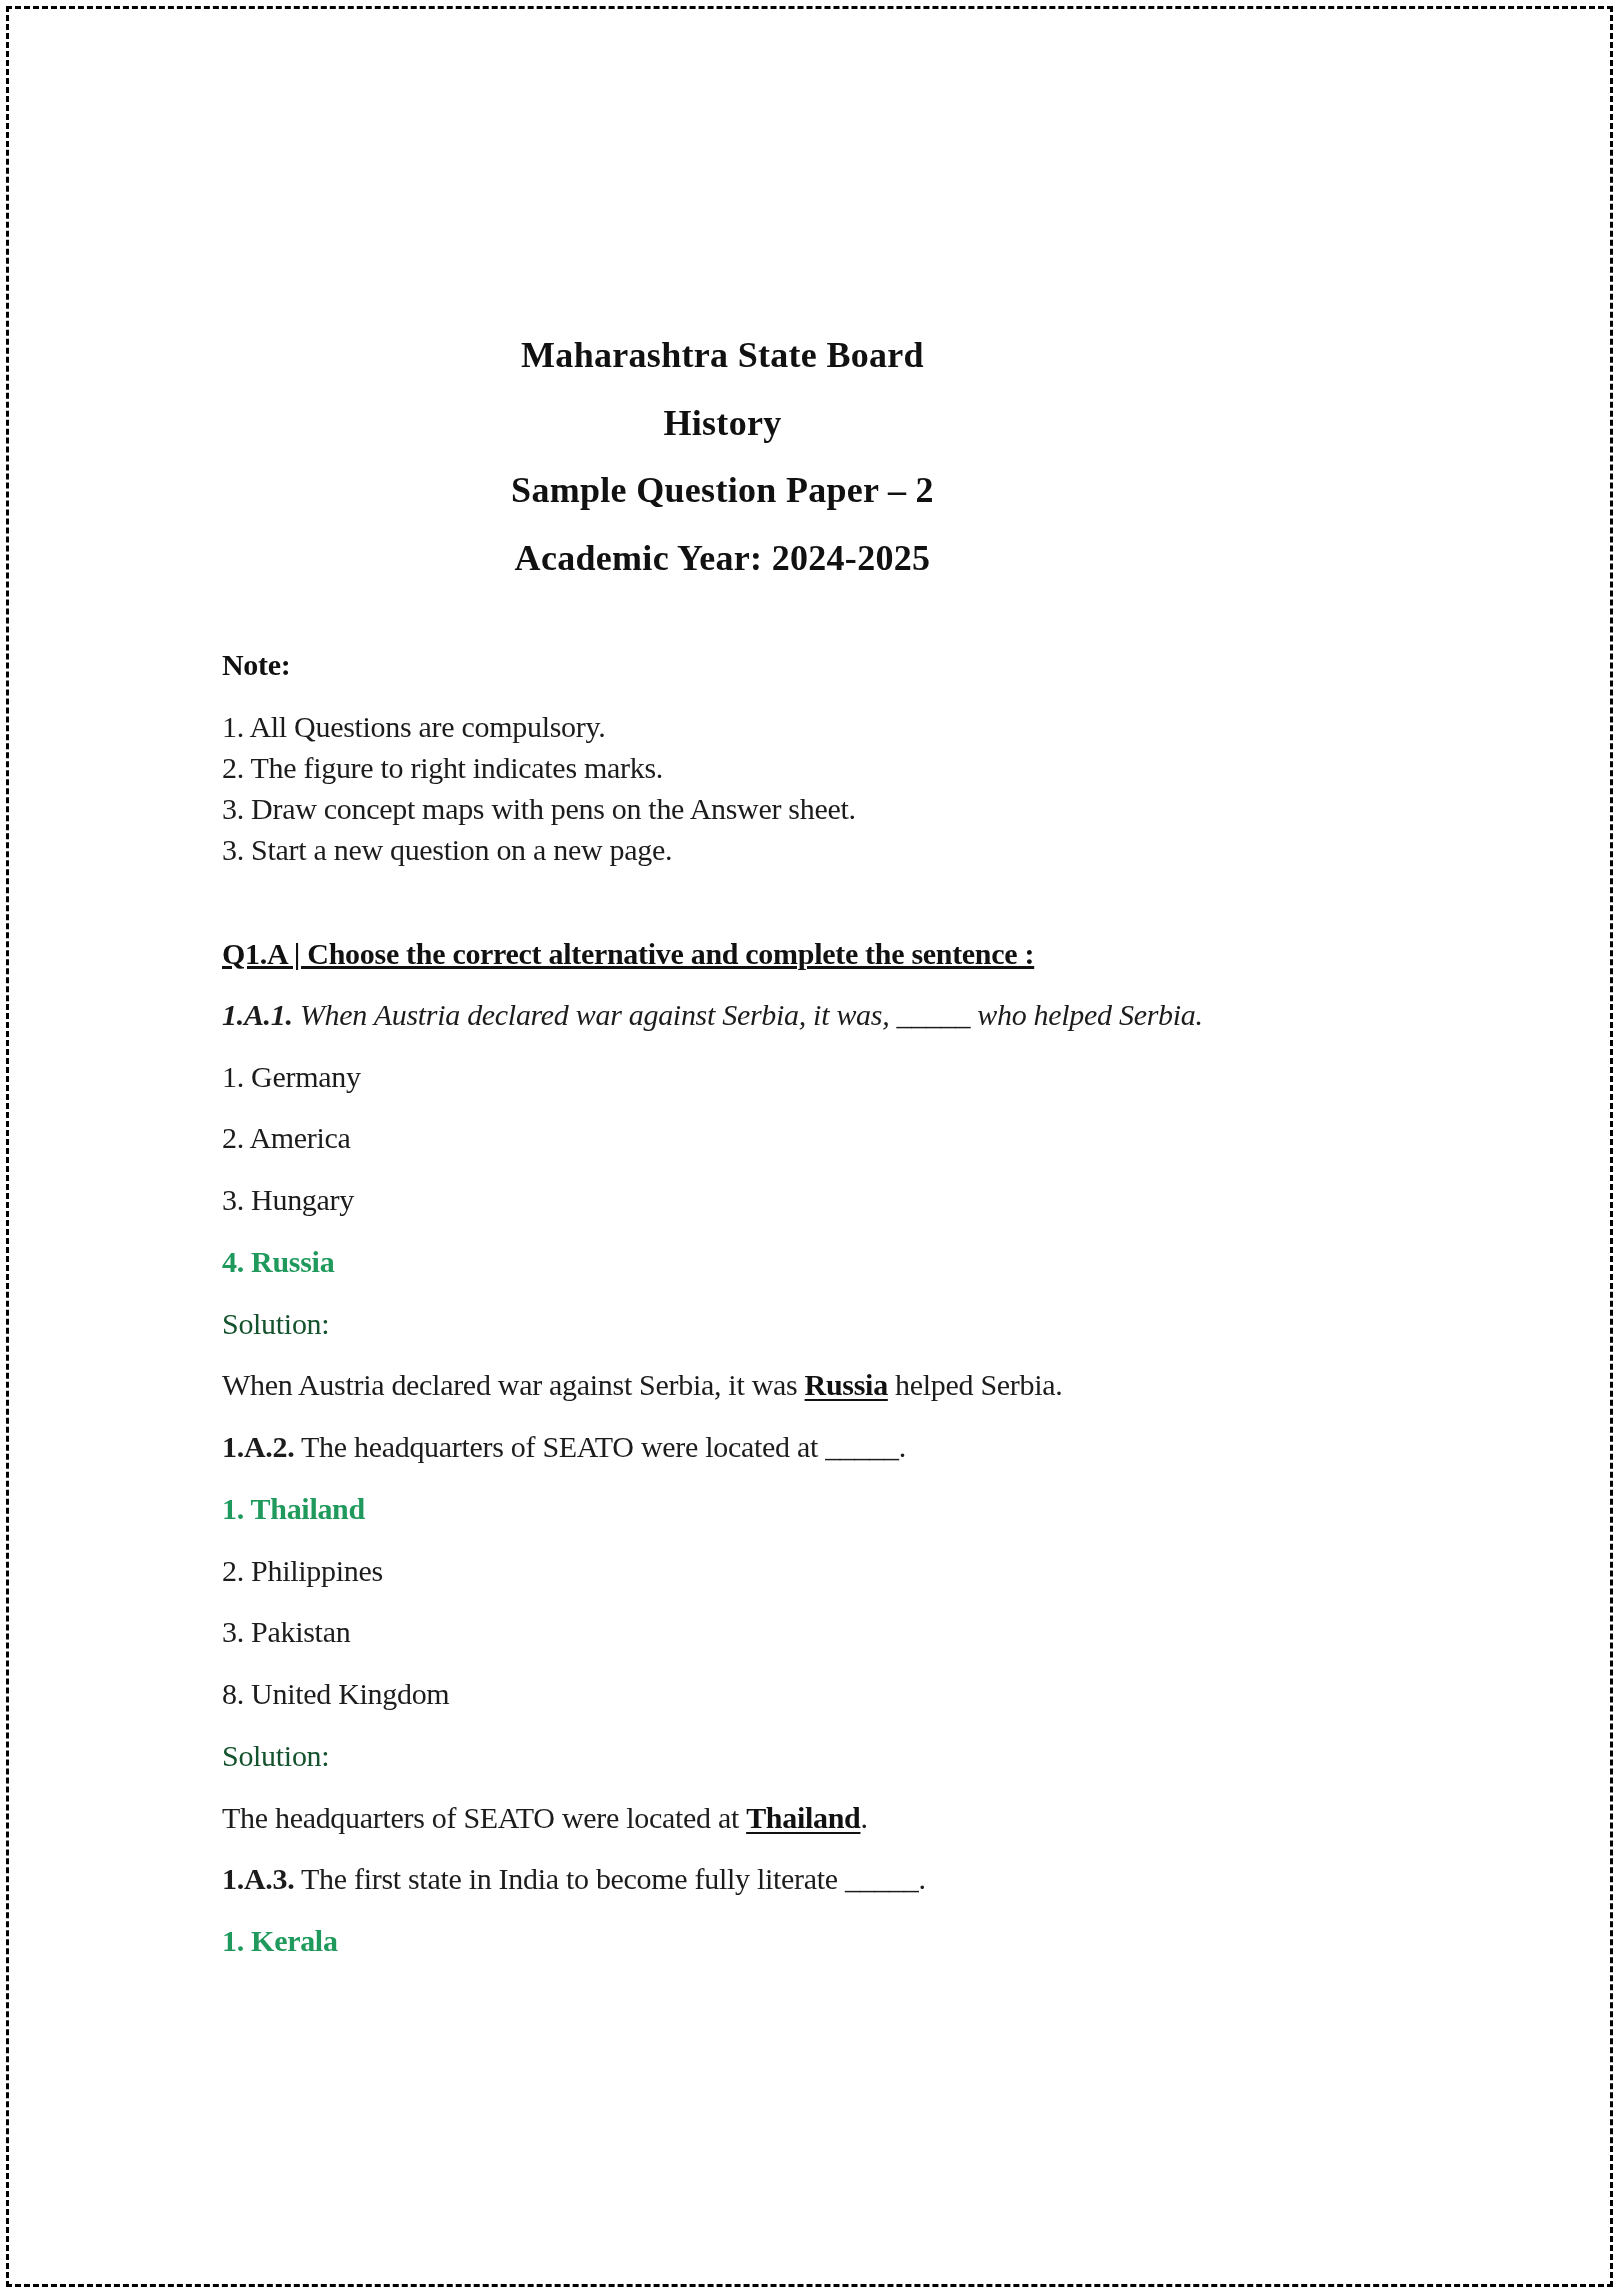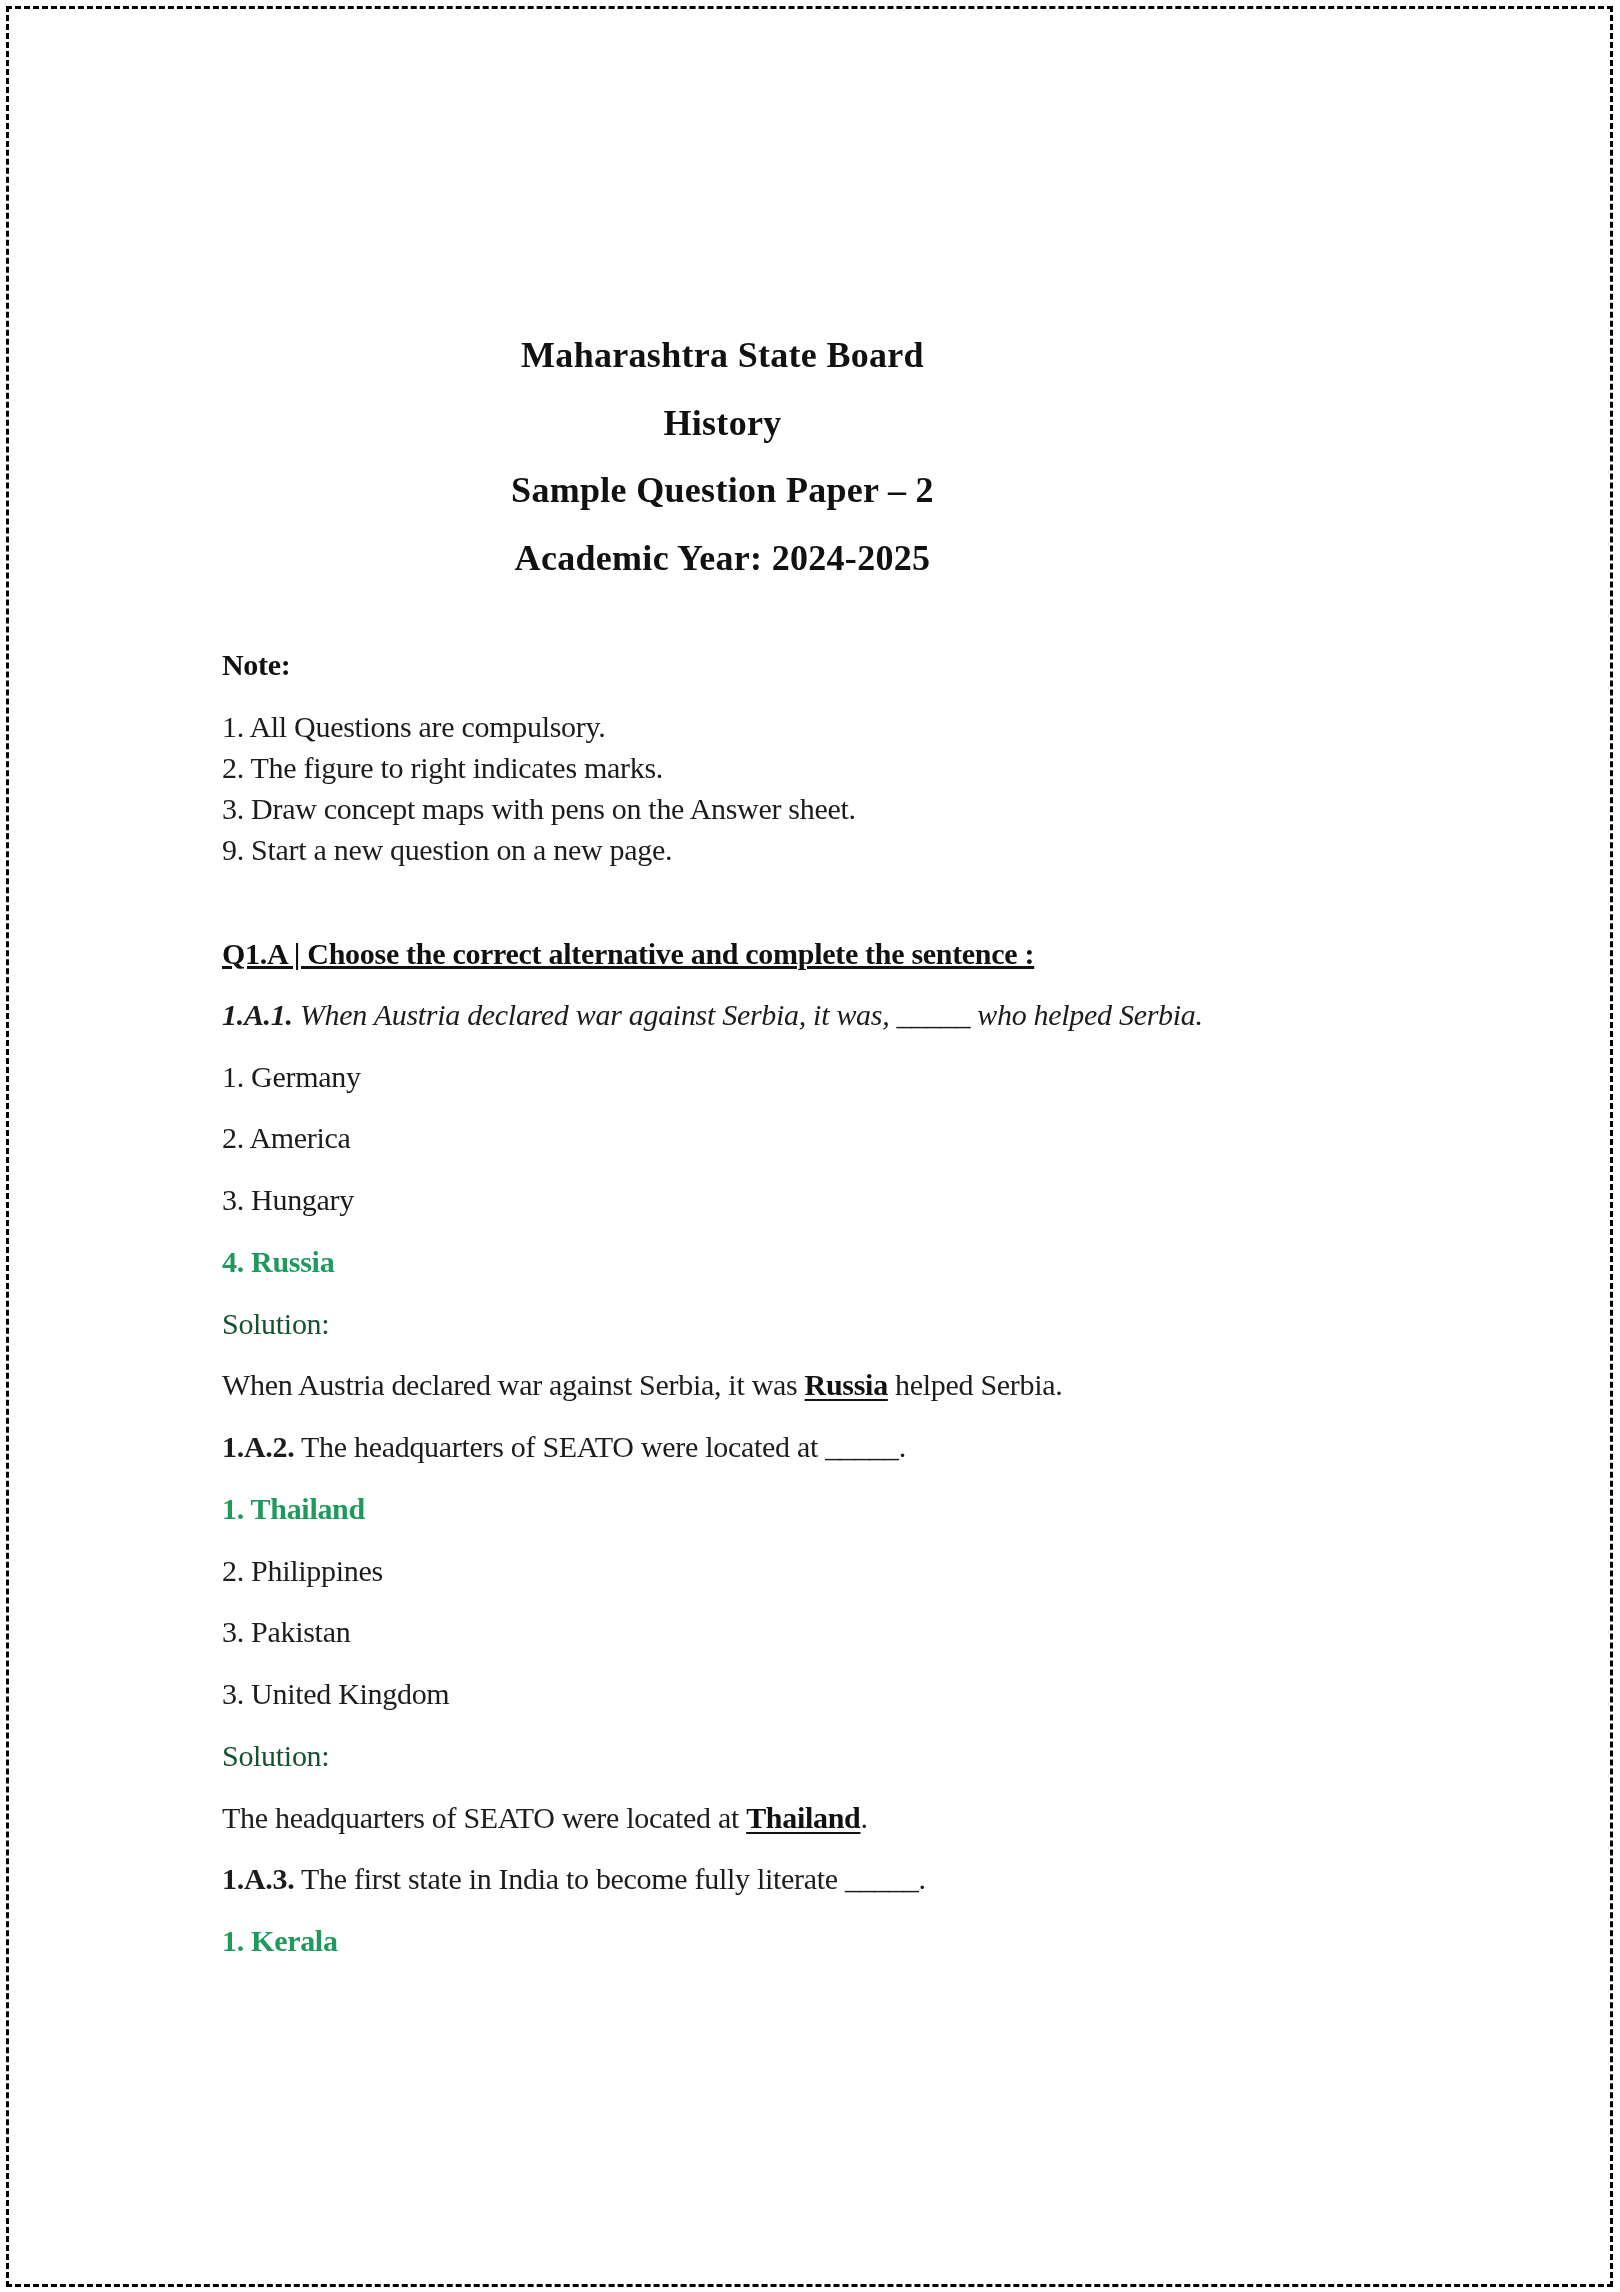--- a/index.html
+++ b/index.html
@@ -45,7 +45,7 @@
   <div class="line" style="top:707px;">1. All Questions are compulsory.</div>
   <div class="line" style="top:748px;">2. The figure to right indicates marks.</div>
   <div class="line" style="top:789px;">3. Draw concept maps with pens on the Answer sheet.</div>
-  <div class="line" style="top:830px;">9. Start a new question on a new page.</div>
+  <div class="line" style="top:830px;">3. Start a new question on a new page.</div>
 
   <div class="line heading" style="top:934px;text-decoration:underline;">Q1.A | Choose the correct alternative and complete the sentence :</div>
 

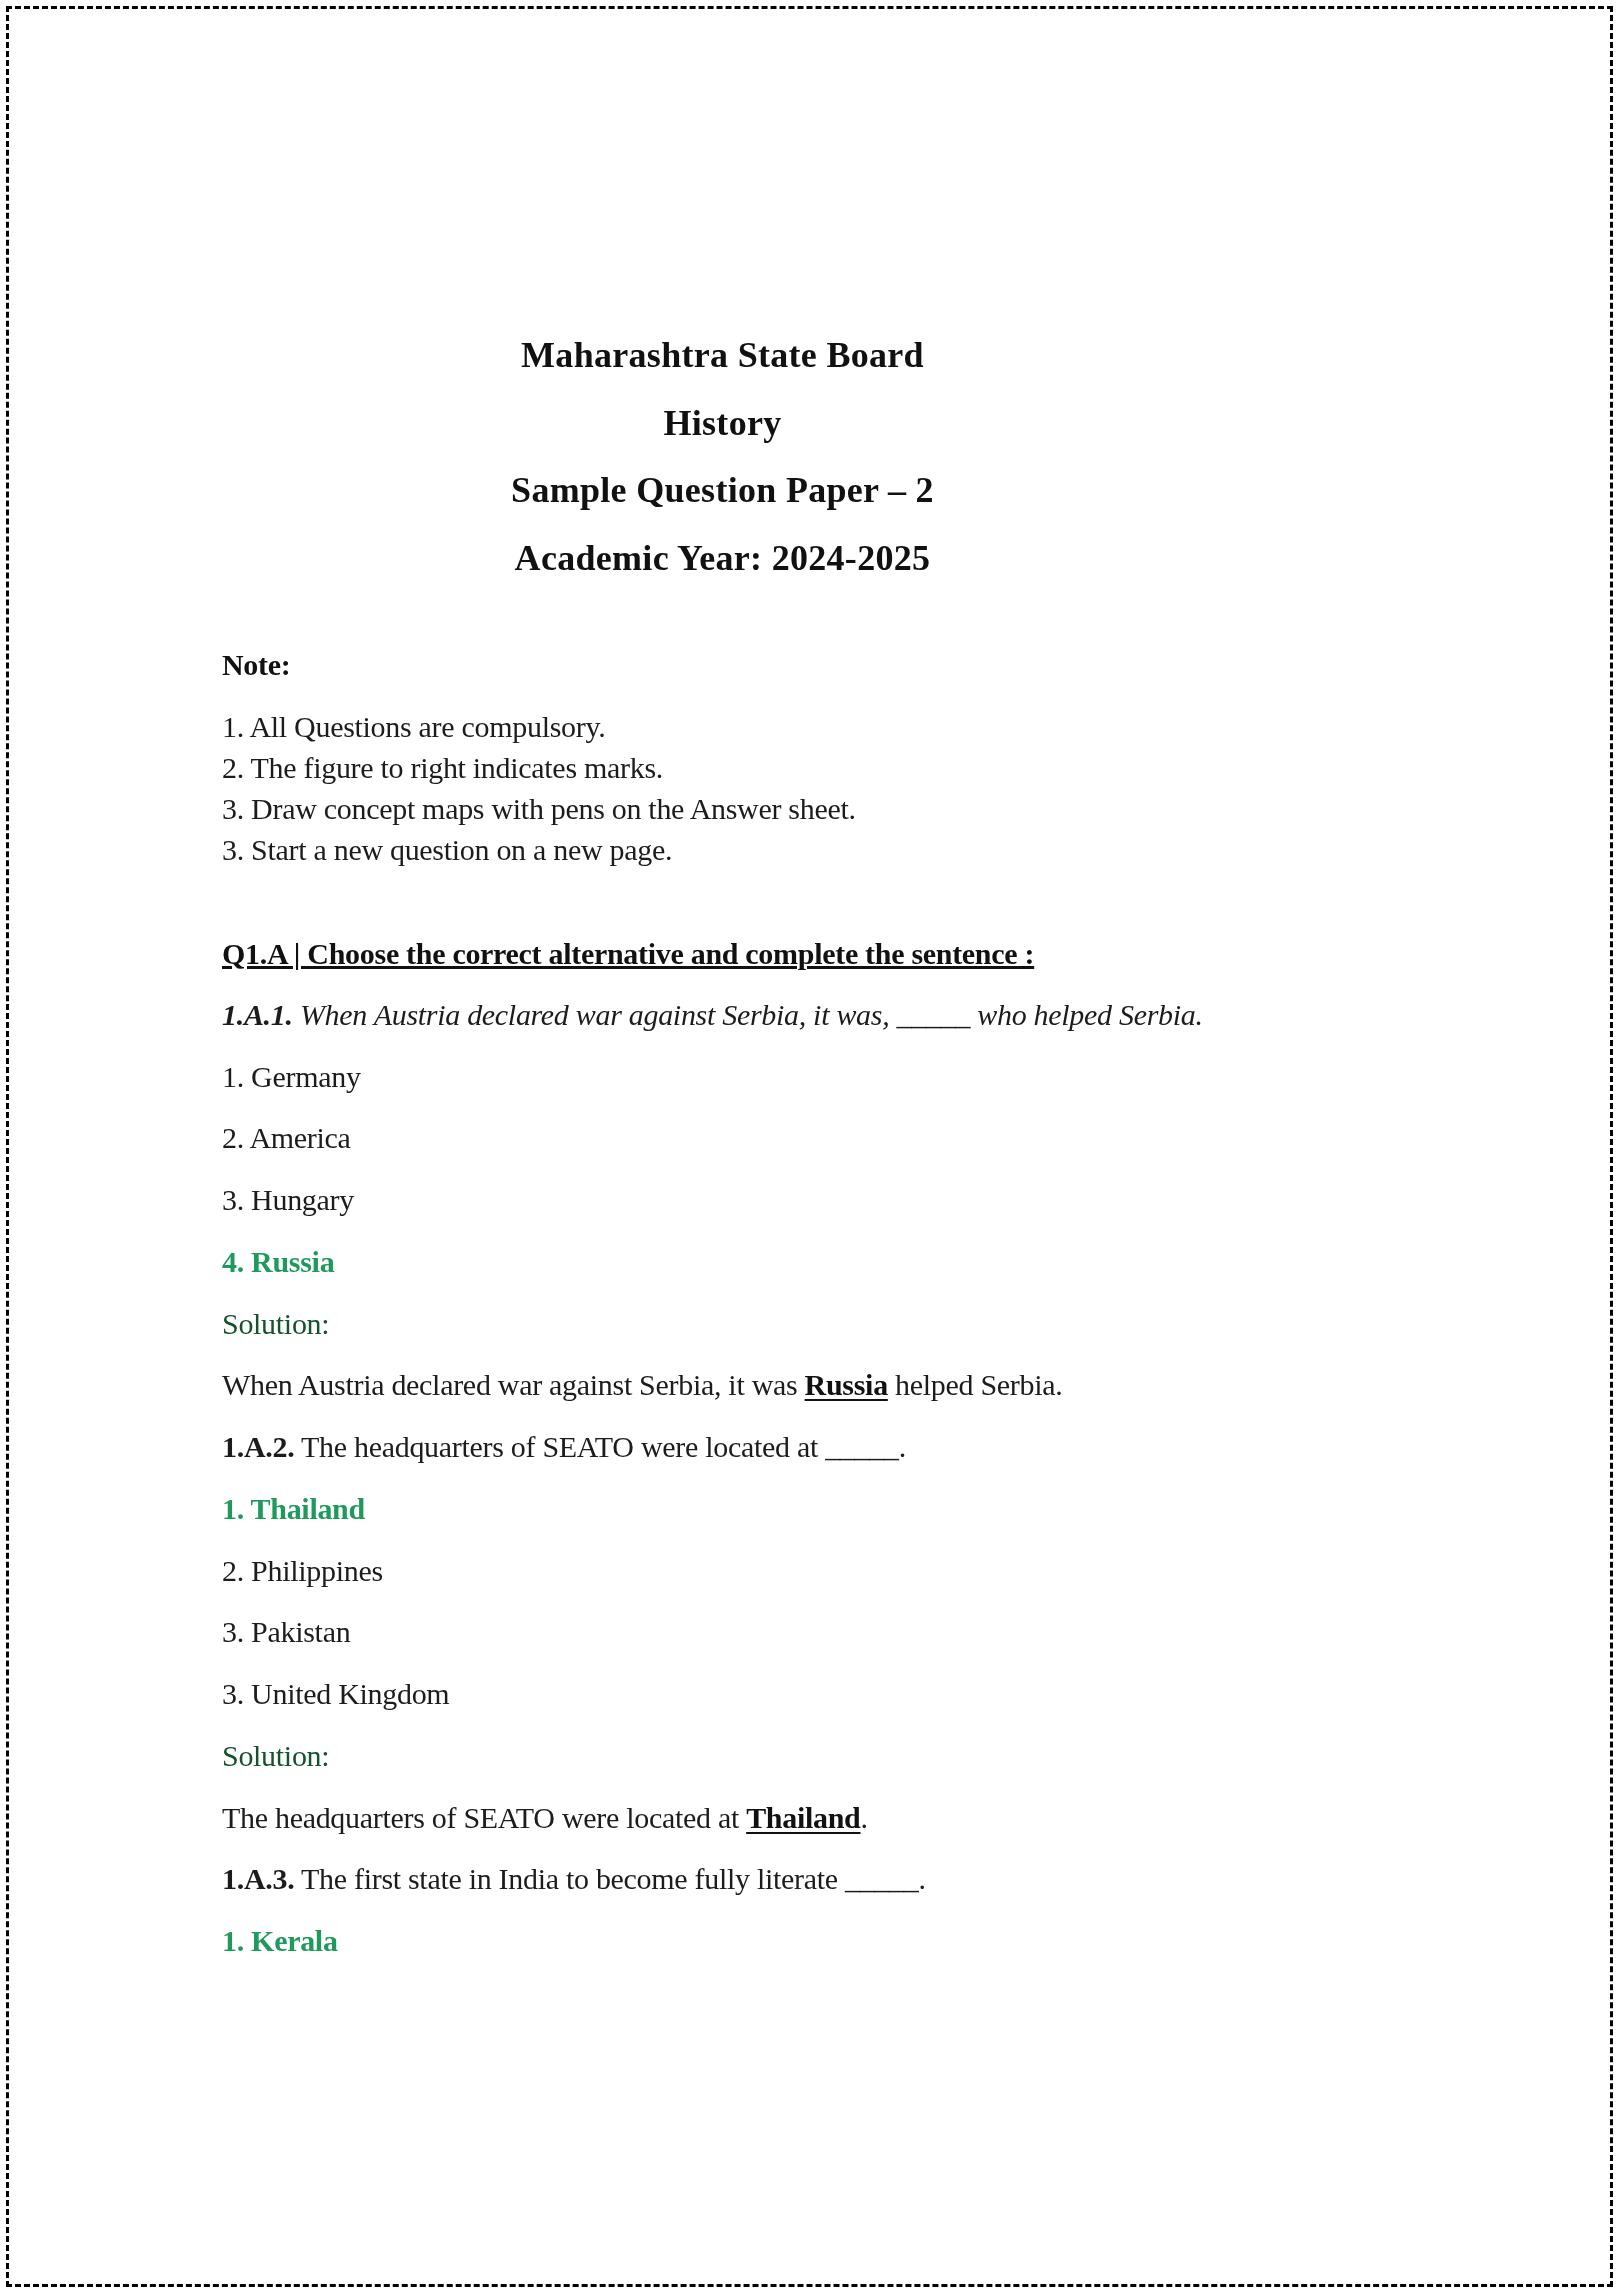--- a/index.html
+++ b/index.html
@@ -67,7 +67,7 @@
   <div class="line correct" style="top:1489px;">1. Thailand</div>
   <div class="line" style="top:1551px;">2. Philippines</div>
   <div class="line" style="top:1612px;">3. Pakistan</div>
-  <div class="line" style="top:1674px;">3. United Kingdom</div>
+  <div class="line" style="top:1674px;">8. United Kingdom</div>
   <div class="line solution-label" style="top:1736px;">Solution:</div>
   <div class="line" style="top:1798px;">
     <span>The headquarters of SEATO were located at </span><span class="answer">Thailand</span><span>.</span>

